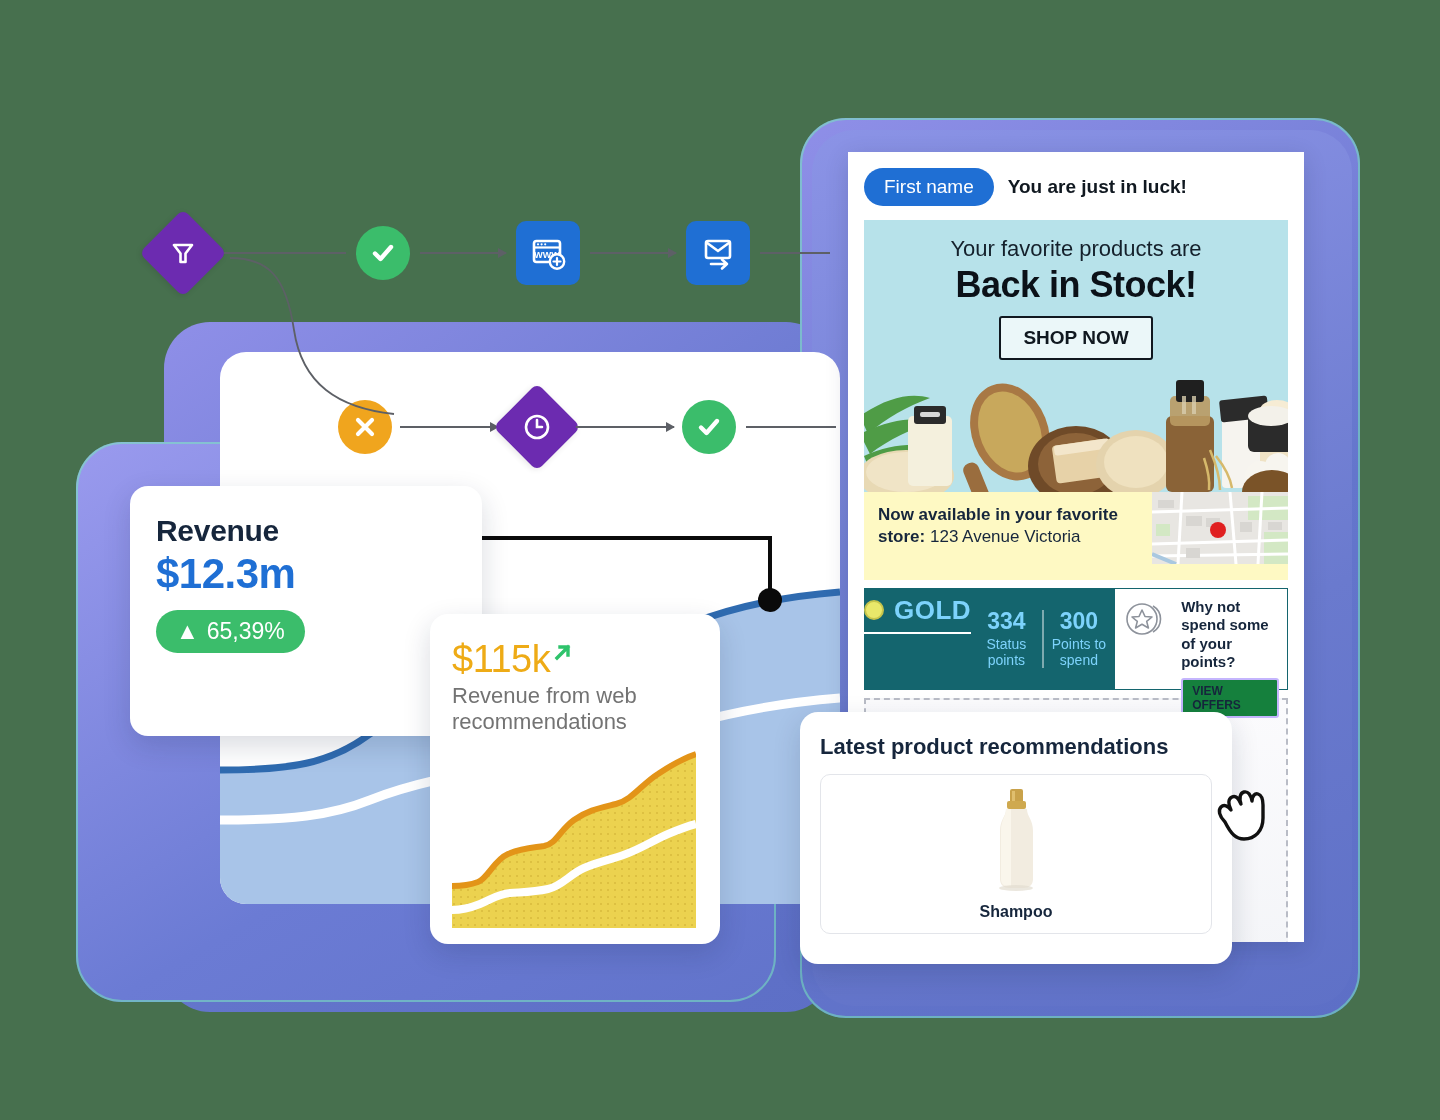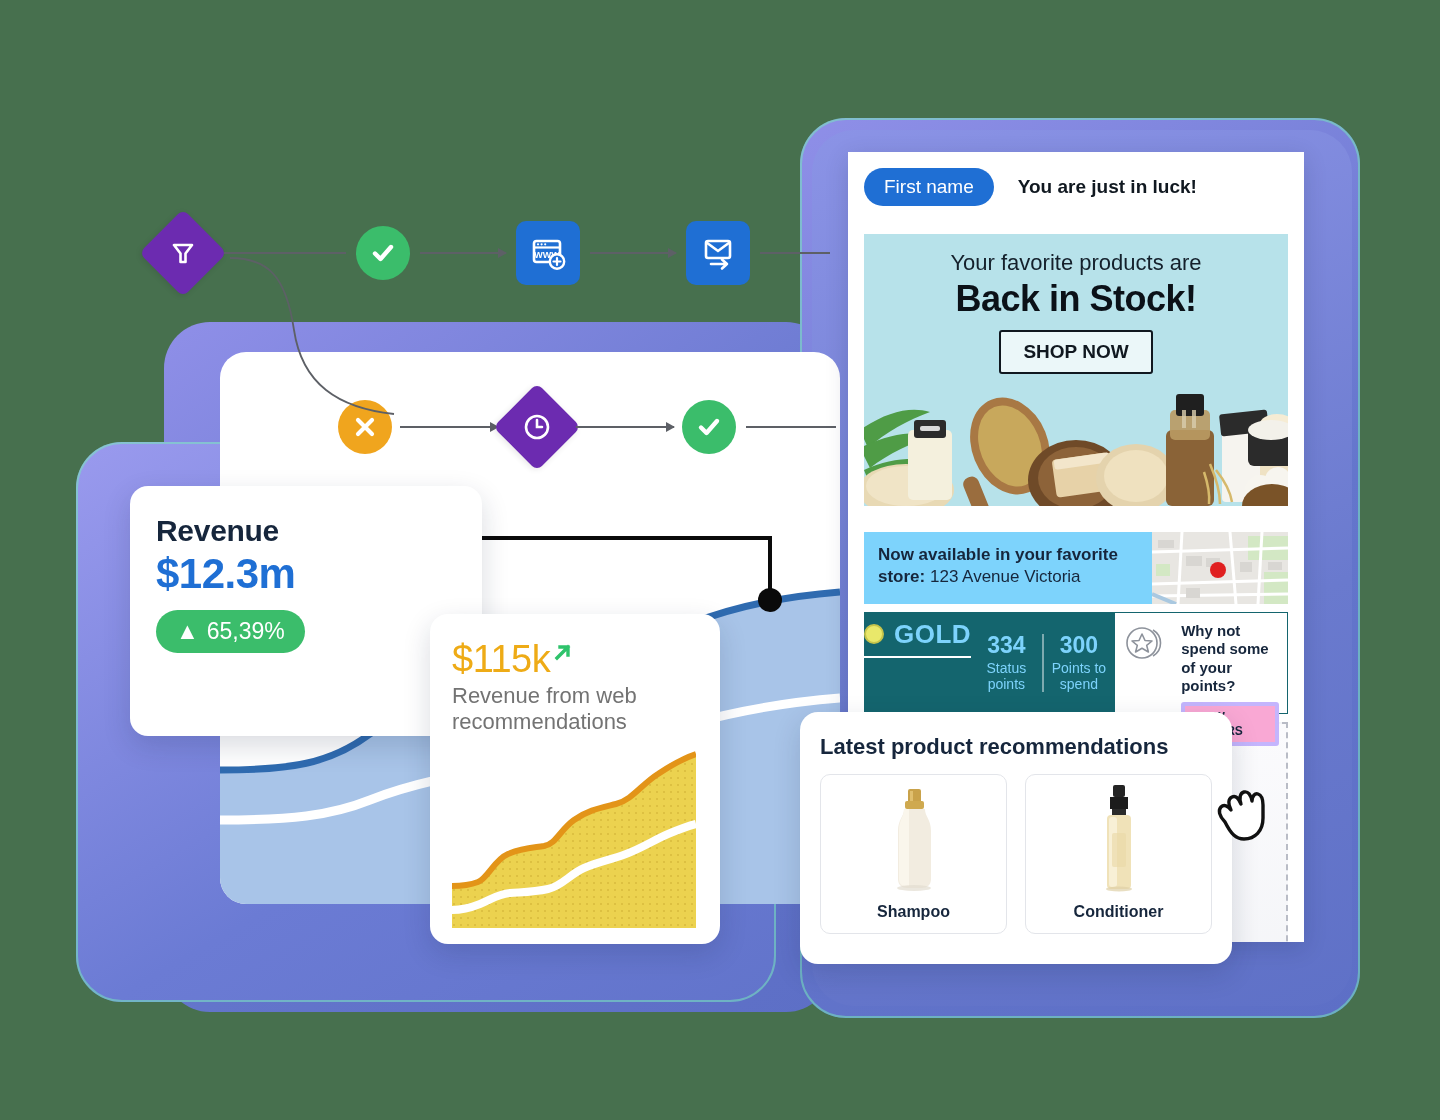--- a/index.html
+++ b/index.html
@@ -95,7 +95,7 @@
     background: #fff; overflow: hidden;
     box-shadow: 0 6px 22px rgba(15,25,55,.16);
   }
-  .email-head { display: flex; align-items: center; gap: 24px; padding: 16px 16px 28px; }
+  .email-head { display: flex; align-items: center; gap: 14px; padding: 16px 16px 14px; }
   .pill { background: #1f6fd4; color: #fff; border-radius: 999px;
           padding: 8px 20px; font-size: 19px; }
   .head-txt { font-size: 19px; font-weight: bold; color: #101820; }

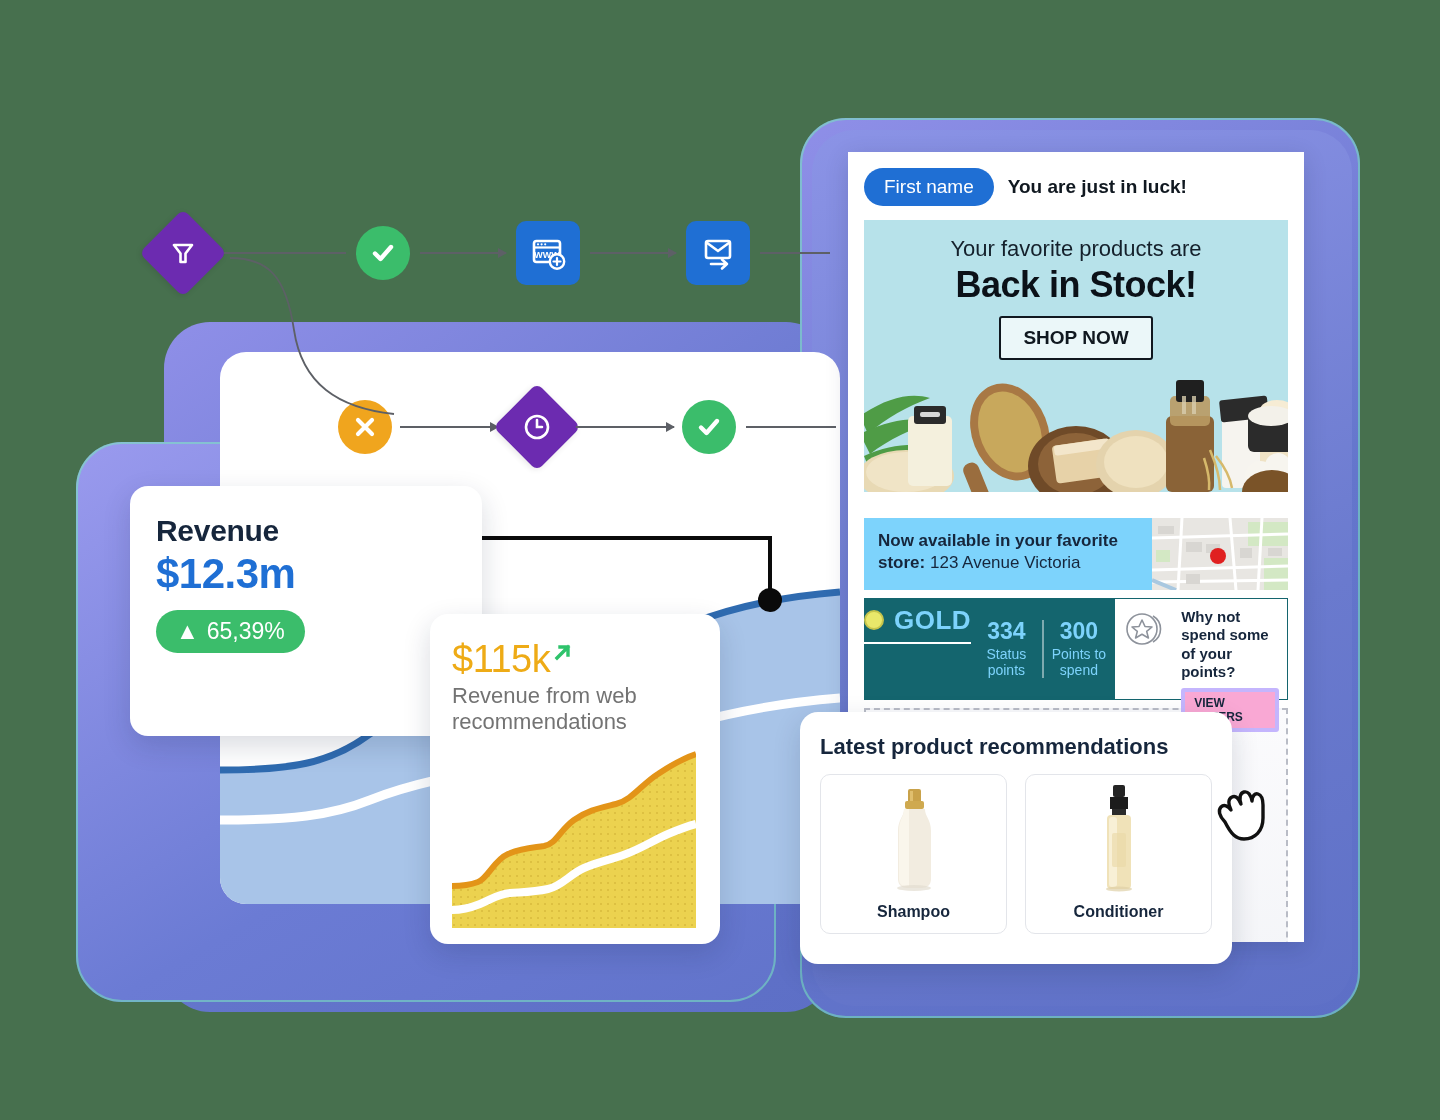--- a/index.html
+++ b/index.html
@@ -109,7 +109,7 @@
               border: 2px solid #101820; background: rgba(255,255,255,.72);
               font-size: 19px; font-weight: bold; color: #101820; border-radius: 3px; }
 
-  .store { display: flex; margin: 26px 16px 0; background: #7dd3fc; height: 72px; }
+  .store { display: flex; margin: 0 16px 0; background: #fef9c3; height: 88px; }
   .store-txt { flex: 1; padding: 12px 14px; font-size: 17px; color: #16263c; line-height: 1.28; }
   .store-txt b { font-weight: bold; }
   .map { width: 136px; height: 72px; position: relative; background: #e7e5e1; overflow: hidden; }

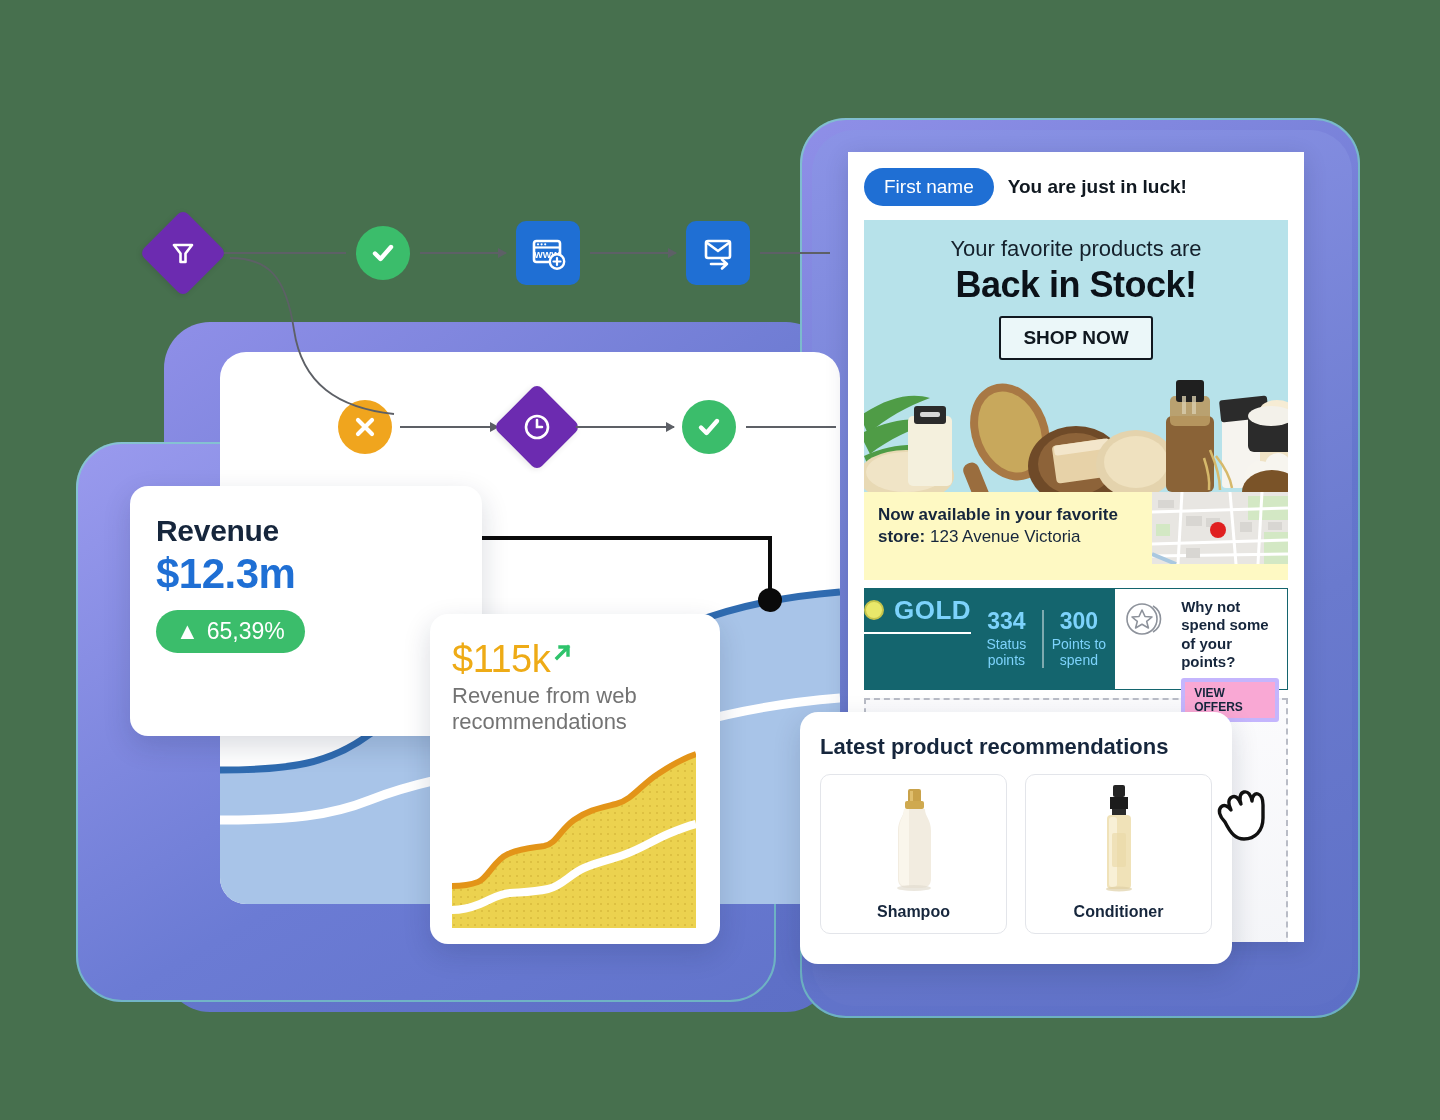--- a/index.html
+++ b/index.html
@@ -130,8 +130,8 @@
             display: flex; align-items: flex-start; gap: 16px; padding: 9px 8px; }
   .offers-txt { font-size: 15px; font-weight: bold; color: #16263c; line-height: 1.22; }
   .offers-btn { display: inline-block; margin-top: 7px; padding: 4px 9px;
-                border: 4px solid #c4b5fd; font-size: 12px; font-weight: bold;
-                color: #16263c; background: #f9a8d4; border-radius: 3px; }
+                border: 2px solid #c4b5fd; font-size: 12px; font-weight: bold;
+                color: #16263c; background: #15803d; border-radius: 3px; }
   .dropzone { margin: 8px 16px 0; height: 260px; border: 2px dashed #b9bcc6;
               background: linear-gradient(180deg,#fbfbfd,#f4f5f8); }
 

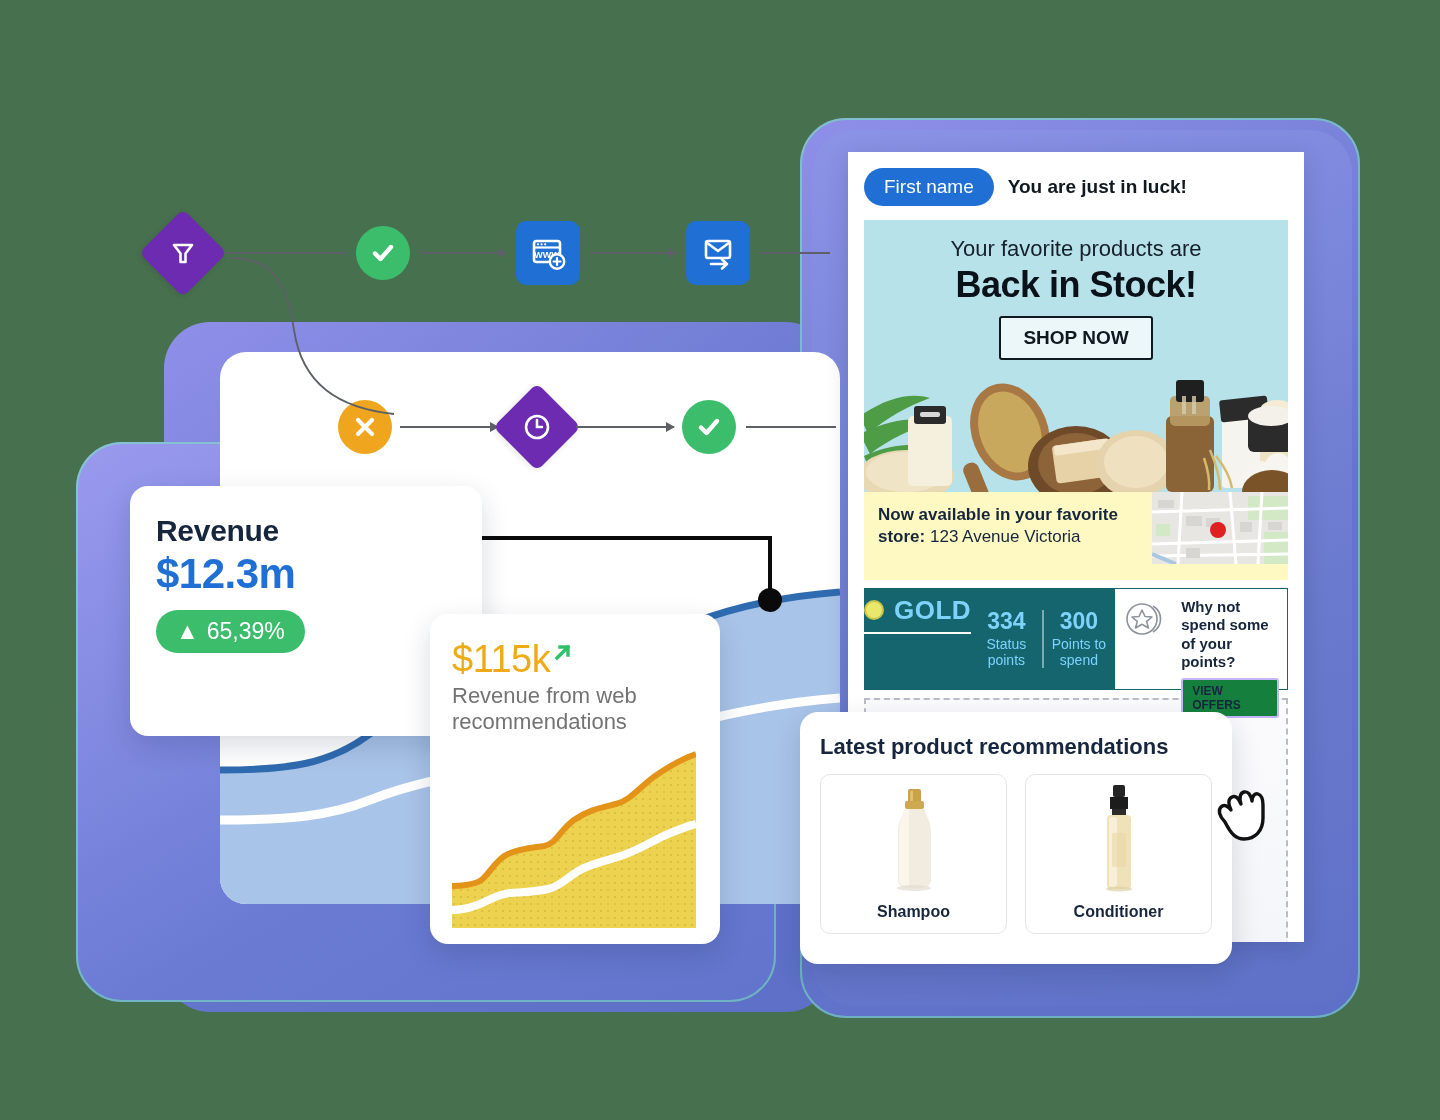--- a/index.html
+++ b/index.html
@@ -461,20 +461,6 @@
         <div class="prod-name">Shampoo</div>
       </div>
 
-      <div class="prod">
-        <div class="prod-img">
-          <svg width="48" height="108" viewBox="0 0 48 108">
-            <rect x="18" y="0" width="12" height="12" rx="2" fill="#242424"></rect>
-            <path d="M15,12 L33,12 L33,24 L15,24 Z" fill="#1c1c1c"></path>
-            <rect x="17" y="24" width="14" height="6" fill="#2b2b2b"></rect>
-            <rect x="12" y="30" width="24" height="74" rx="4" fill="#f0e2b8"></rect>
-            <rect x="14" y="32" width="8" height="70" rx="3" fill="#f8f0d6"></rect>
-            <rect x="17" y="48" width="14" height="34" rx="2" fill="#e9d9a8" opacity=".65"></rect>
-            <ellipse cx="24" cy="104" rx="13" ry="2.5" fill="#ded0a6" opacity=".7"></ellipse>
-          </svg>
-        </div>
-        <div class="prod-name">Conditioner</div>
-      </div>
 
     </div>
   </div>

